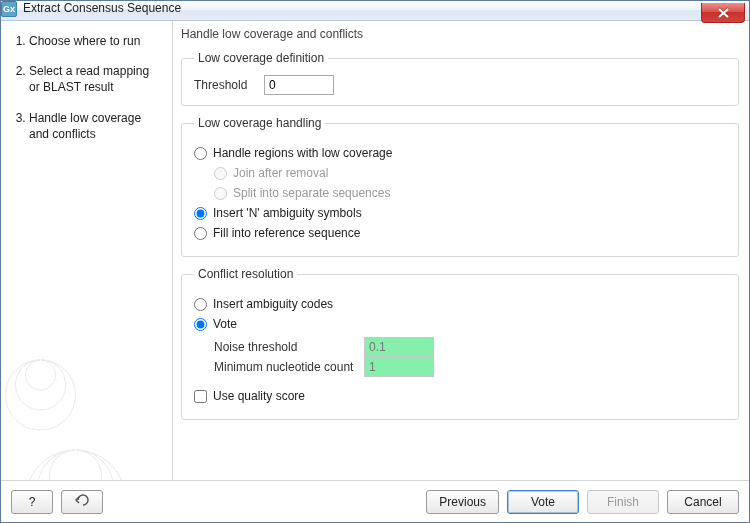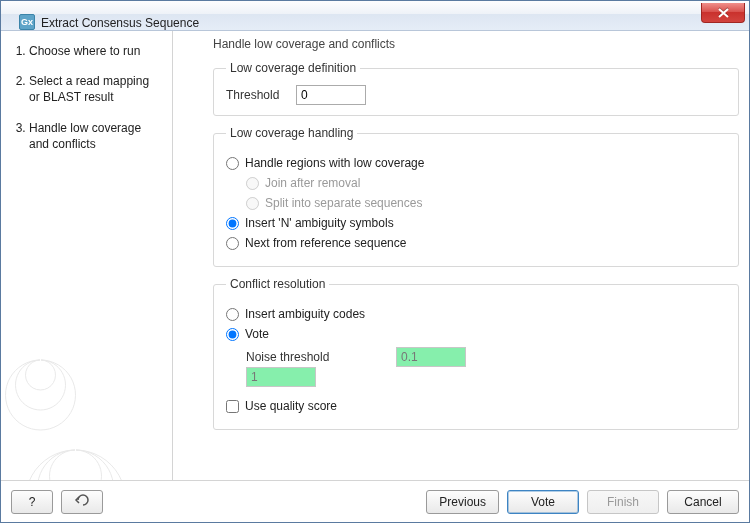--- a/index.html
+++ b/index.html
@@ -20,12 +20,12 @@
     box-shadow: 0 0 6px rgba(0,0,0,0.15);
   }
   .titlebar {
-    height: 30px;
+    height: 20px;
     background: linear-gradient(to bottom, #fdfdfe 0%, #eef2f8 45%, #dde6f2 46%, #e5edf7 100%);
     border-bottom: 1px solid #b8c6d9;
     display: flex;
-    align-items: flex-end;
-    padding-left: 18px;
+    align-items: flex-start;
+    padding-left: 0;
     position: relative;
   }
   .titlebar .app-icon {

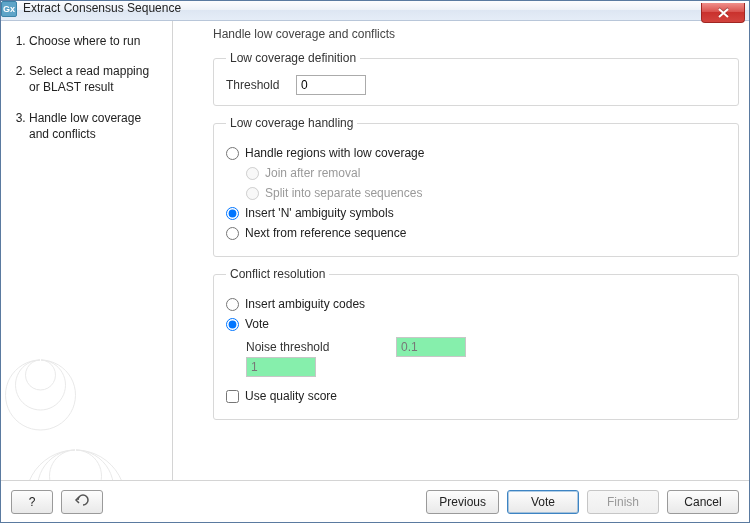--- a/index.html
+++ b/index.html
@@ -58,7 +58,6 @@
     display: flex;
     min-height: 0;
     background: #fff;
-    gap: 32px;
   }
   .sidebar {
     width: 172px;

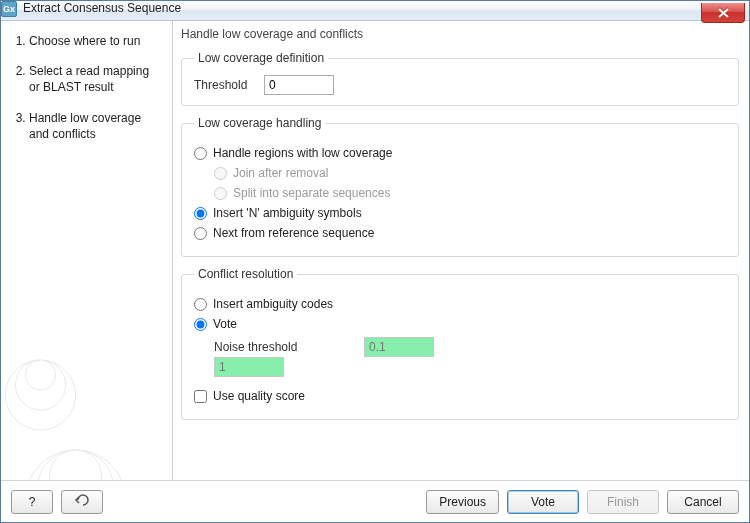--- a/index.html
+++ b/index.html
@@ -244,7 +244,7 @@
           </div>
           <div class="radio-row">
             <input type="radio" name="lch" style="">
-            <span>Next from reference sequence</span>
+            <span>Fill into reference sequence</span>
           </div>
         </fieldset>
 

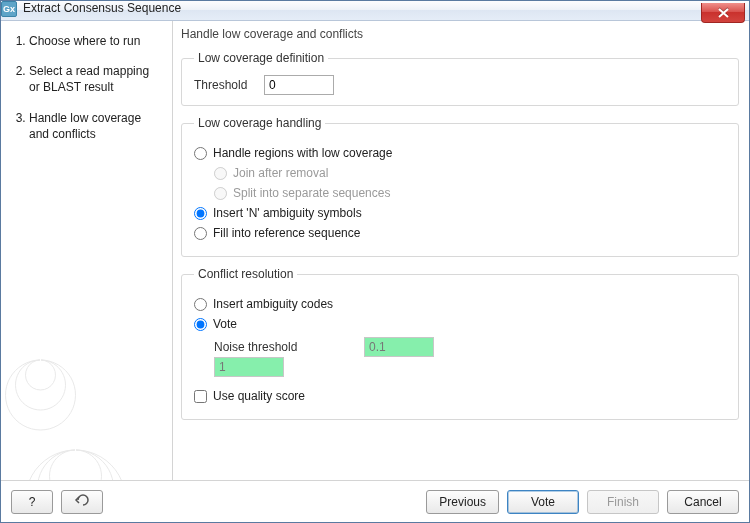--- a/index.html
+++ b/index.html
@@ -264,6 +264,7 @@
             <input type="text" disabled="" value="0.1" style="">
           </div>
           <div class="row indent-1">
+            <label class="lbl disabled-text">Minimum nucleotide count</label>
             <input type="text" disabled="" value="1" style="">
           </div>
 

